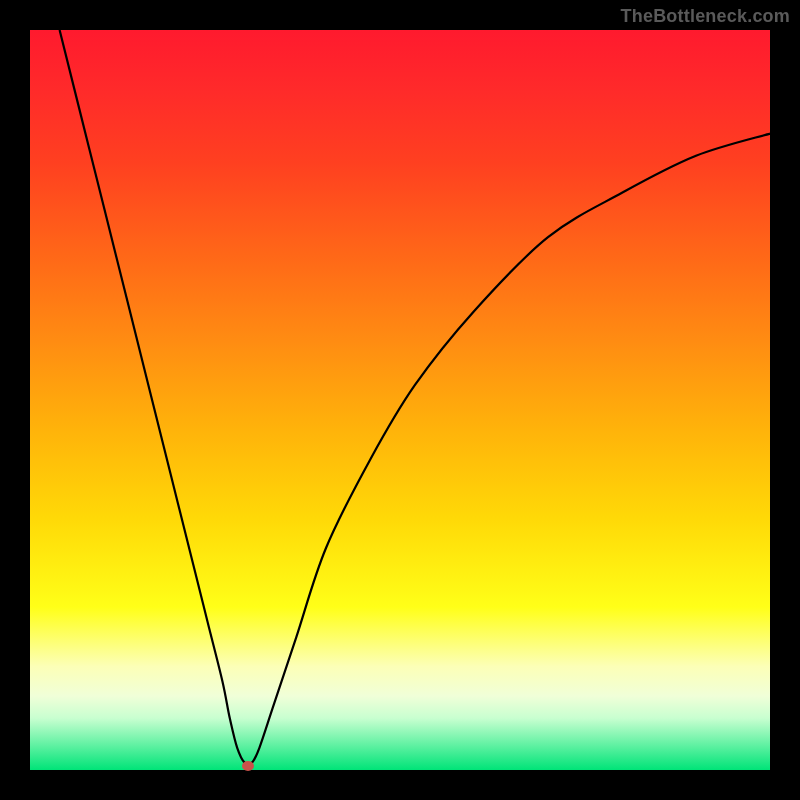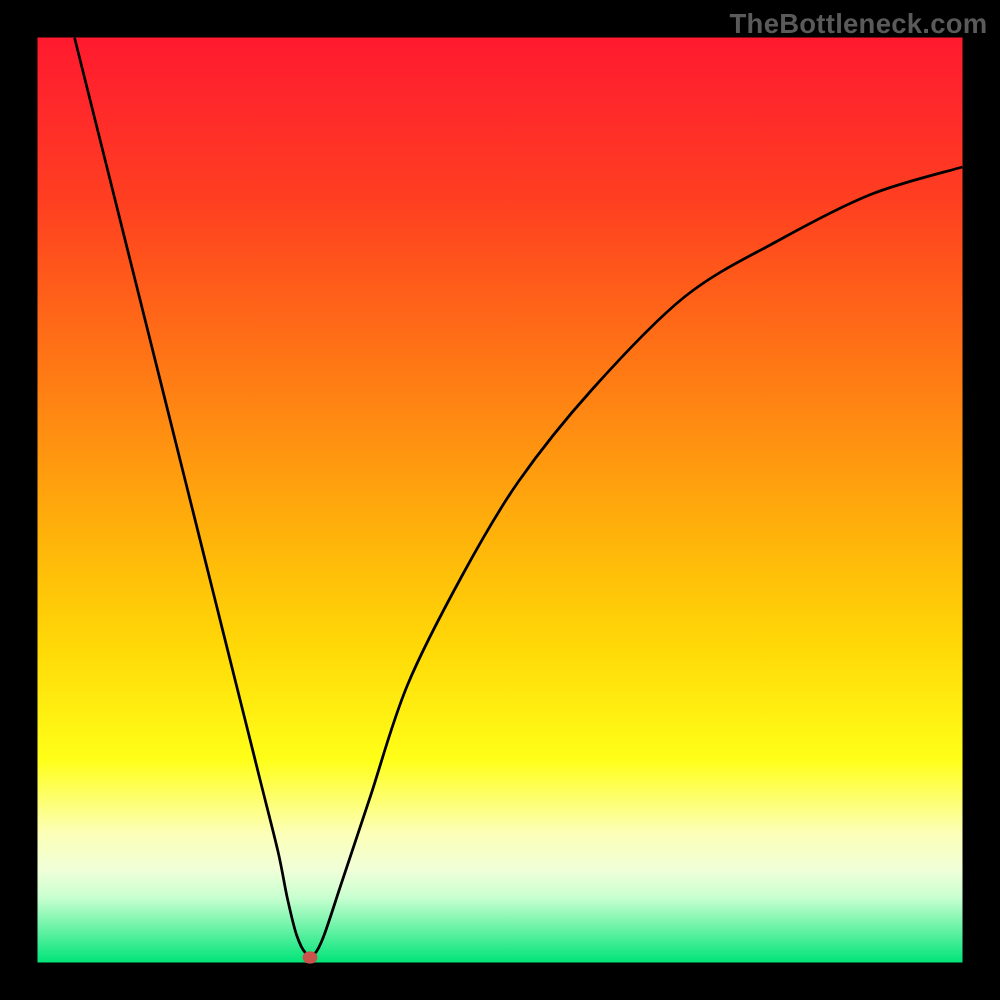--- a/index.html
+++ b/index.html
@@ -36,7 +36,7 @@
     top: 6px;
     right: 10px;
     font-family: Arial, Helvetica, sans-serif;
-    font-size: 22px;
+    font-size: 18px;
     font-weight: 600;
     color: #5a5a5a;
     letter-spacing: 0.2px;

